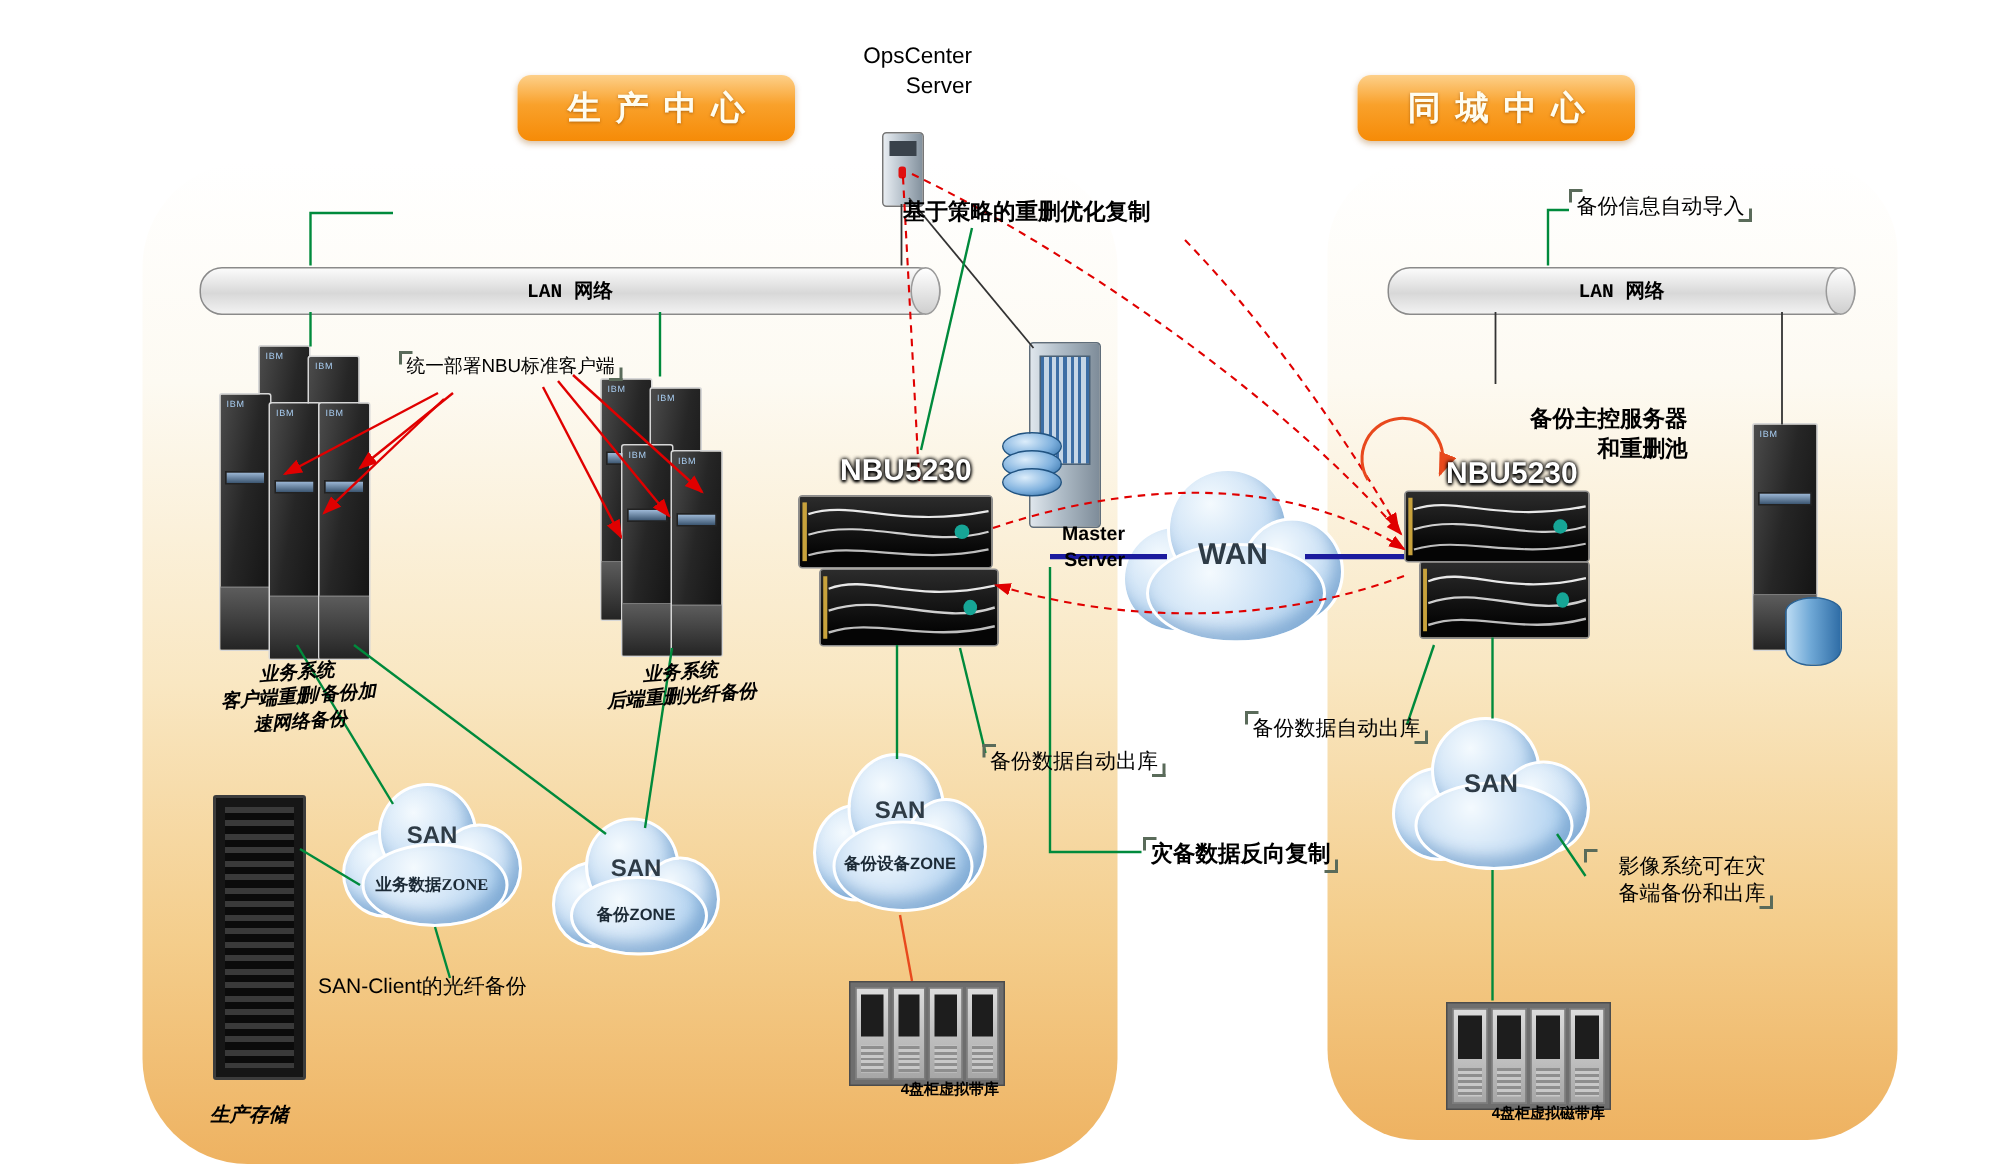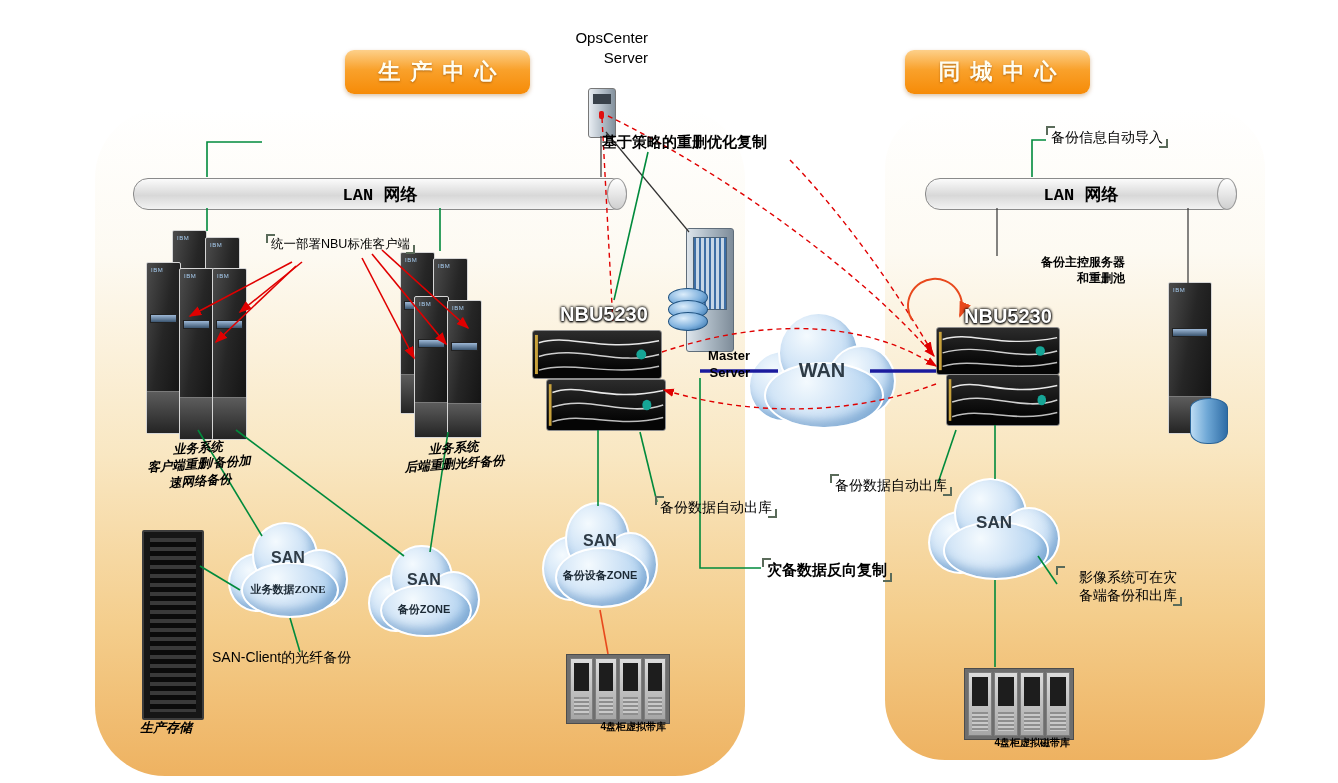--- a/index.html
+++ b/index.html
@@ -24,7 +24,7 @@
   .pipe{position:absolute;height:30px;border:1px solid #8a8a8a;border-radius:15px;z-index:2;
     background:linear-gradient(180deg,#fbfbfb 0%,#d8d8d8 55%,#f2f2f2 100%);
     display:flex;align-items:center;justify-content:center;
-    font-family:"Liberation Mono","DejaVu Sans Mono",monospace;font-size:17px;font-weight:bold;}
+    font-family:"Liberation Mono","DejaVu Sans Mono",monospace;font-size:13px;font-weight:bold;}
   .pipe::after{content:"";position:absolute;right:-1px;top:-1px;width:18px;height:30px;
     border:1px solid #9a9a9a;border-radius:50%;
     background:linear-gradient(180deg,#ffffff,#cfcfcf);}

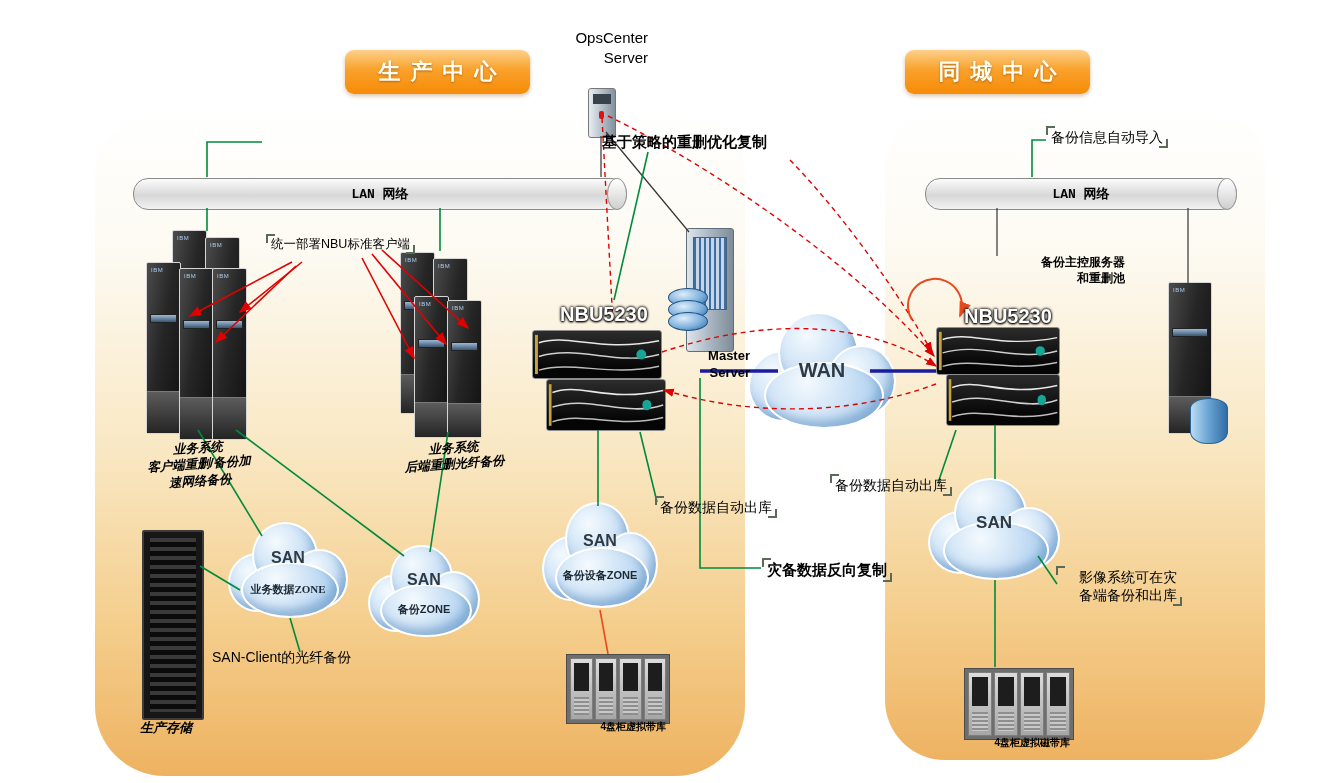--- a/index.html
+++ b/index.html
@@ -209,7 +209,7 @@
     <div>Server</div>
   </div>
 
-  <div class="txt b ctr" style="left:975px;top:255px;width:150px;font-size:12px;">
+  <div class="txt b ctr" style="left:975px;top:270px;width:150px;font-size:15px;">
     <div>备份主控服务器</div>
     <div>和重删池</div>
   </div>

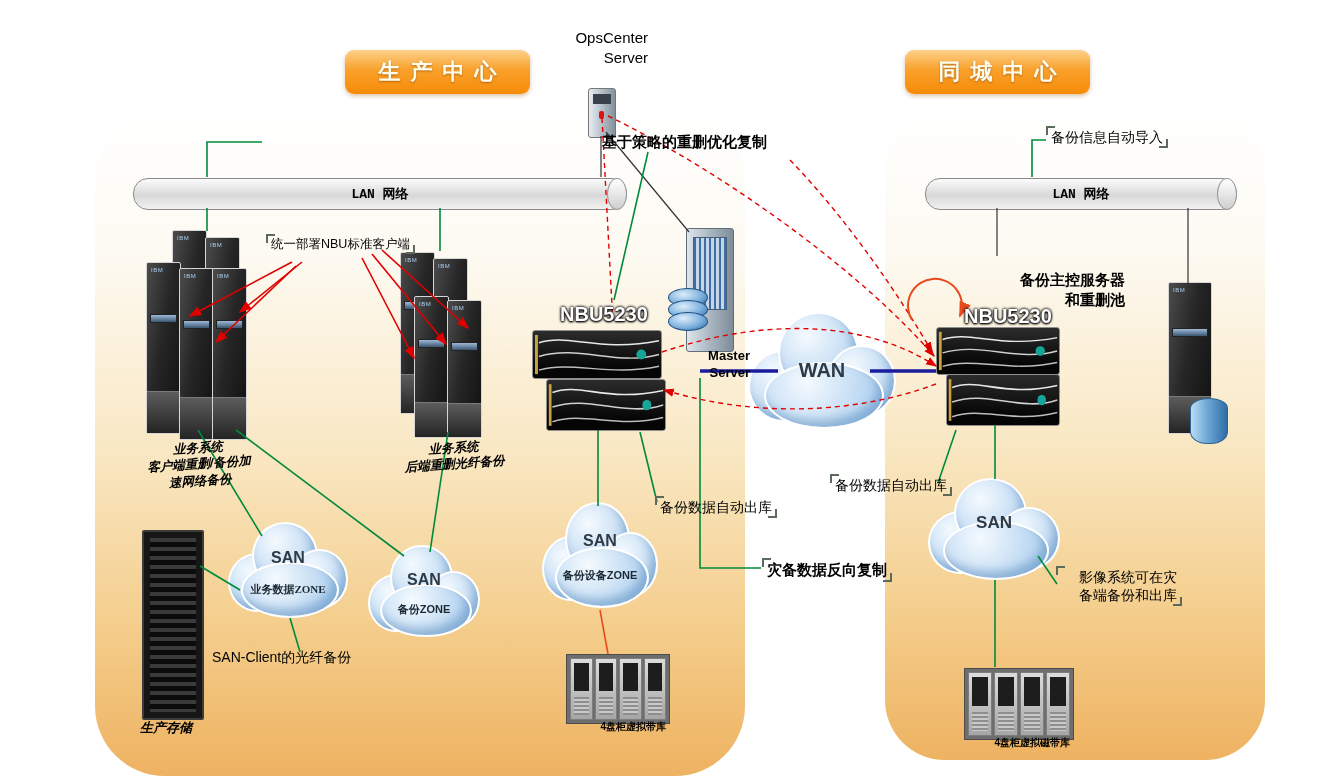--- a/index.html
+++ b/index.html
@@ -277,7 +277,7 @@
   </div>
 
   <div class="rack" style="left:142px;top:530px;width:58px;height:186px;"></div>
-  <div class="txt b" style="left:140px;top:720px;font-size:13px;font-style:italic;">生产存储</div>
+  <div class="txt b" style="left:140px;top:735px;font-size:13px;font-style:italic;">生产存储</div>
 
   <div class="tape" style="left:566px;top:654px;width:96px;height:62px;">
     <div class="mod"></div>

